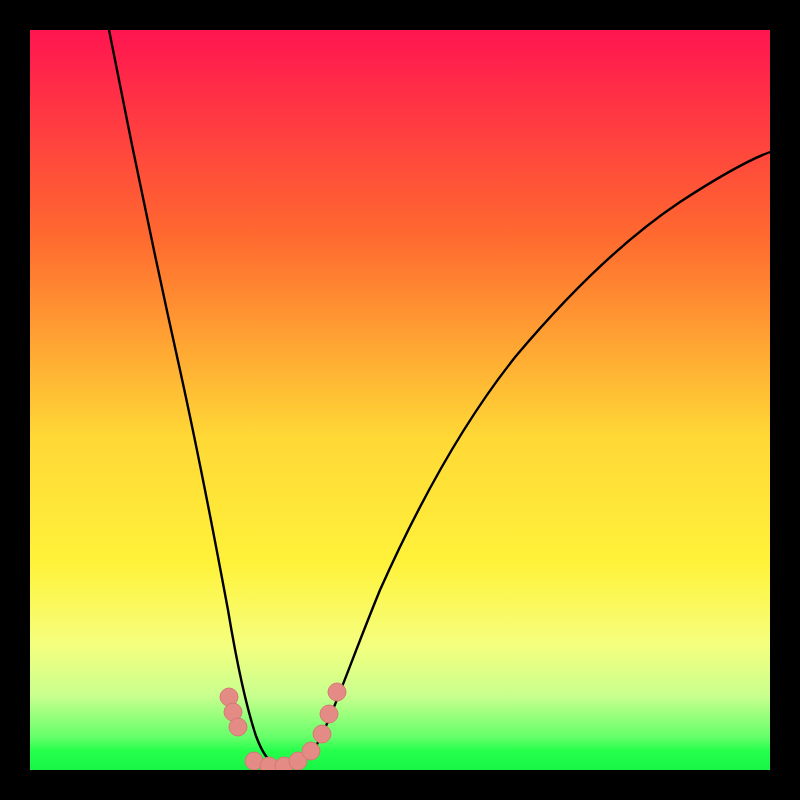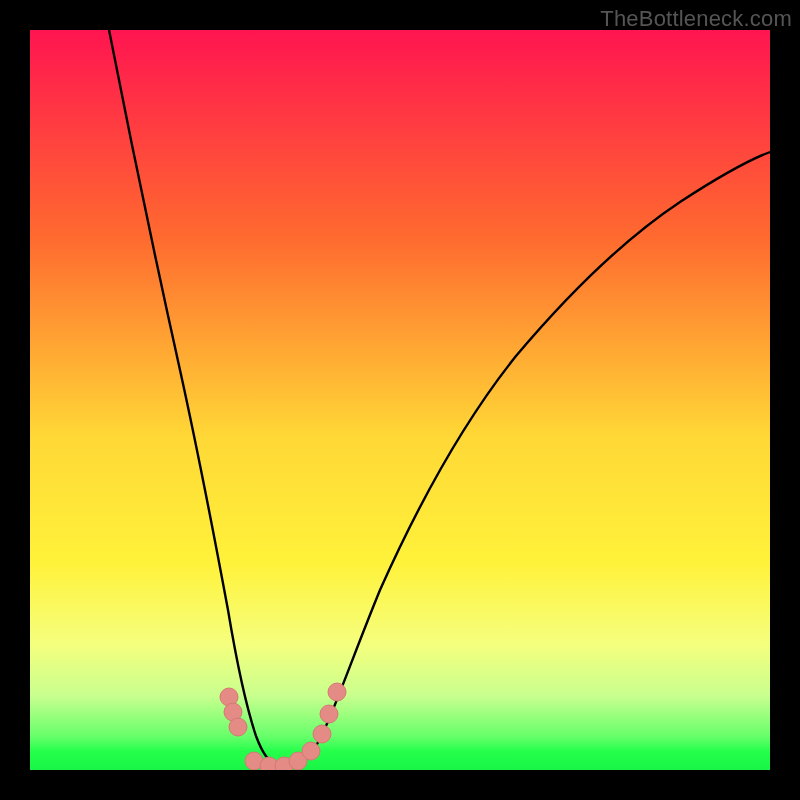--- a/index.html
+++ b/index.html
@@ -86,7 +86,6 @@
     </svg>
   </div>
 
-  <div class="watermark">TheBottleneck.com</div>
 </div>
 
 </body></html>

